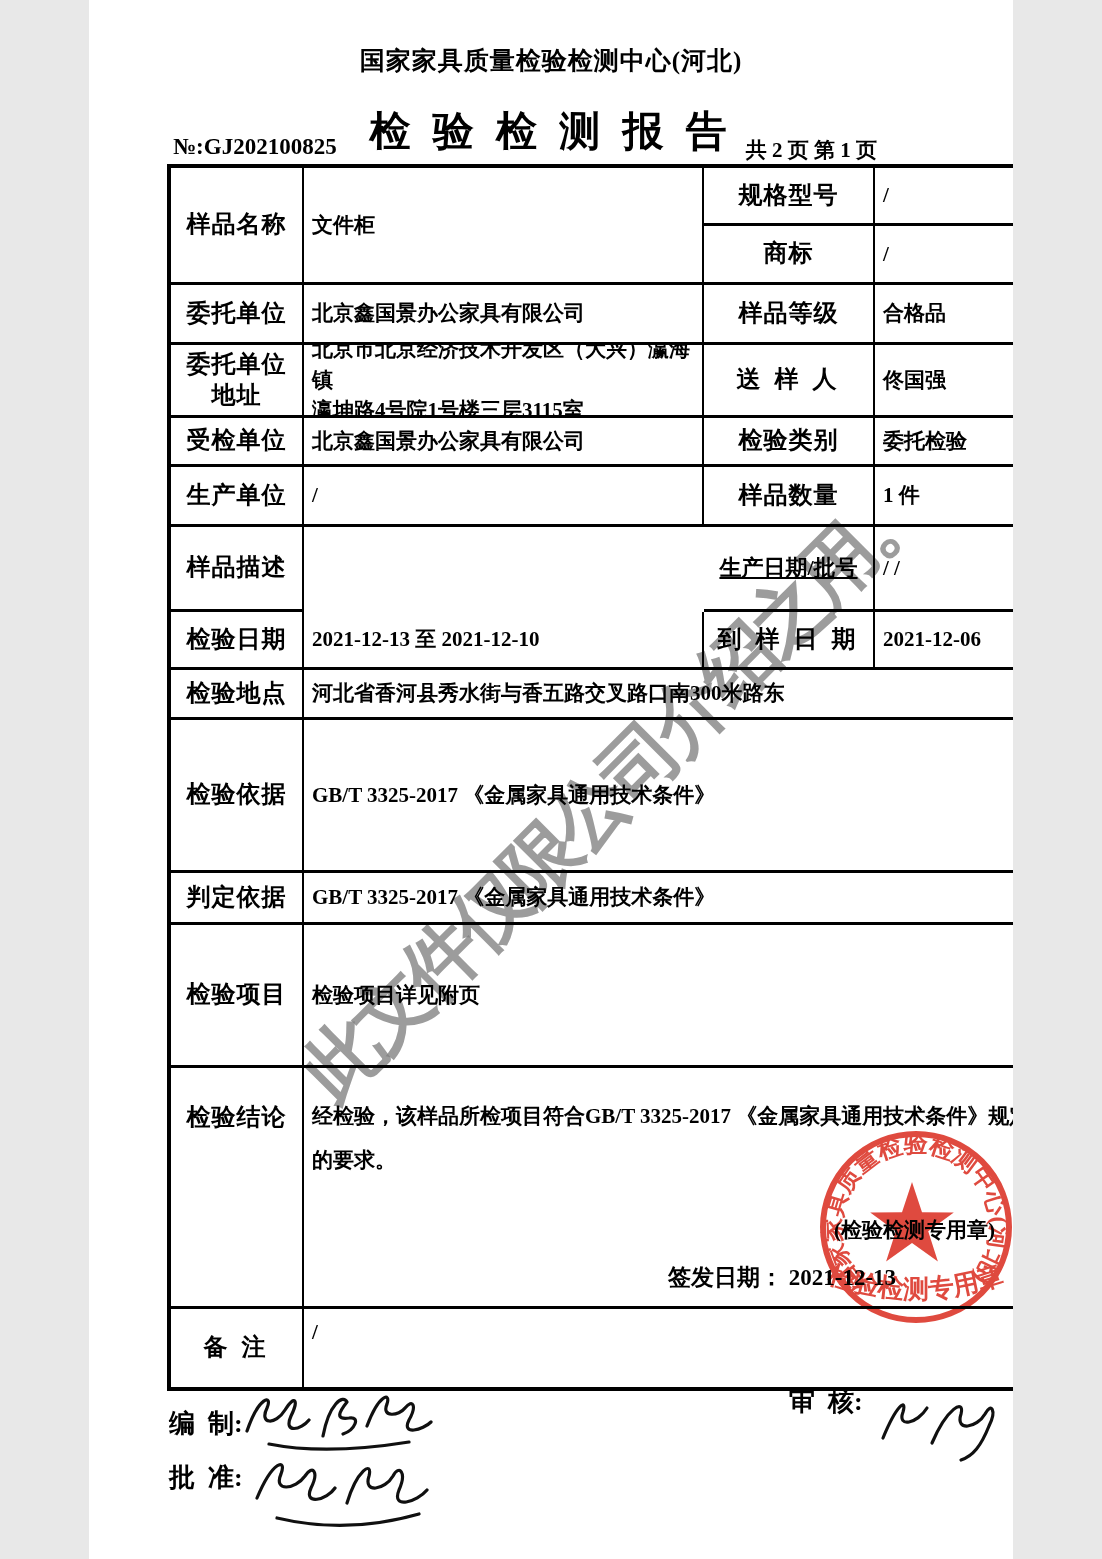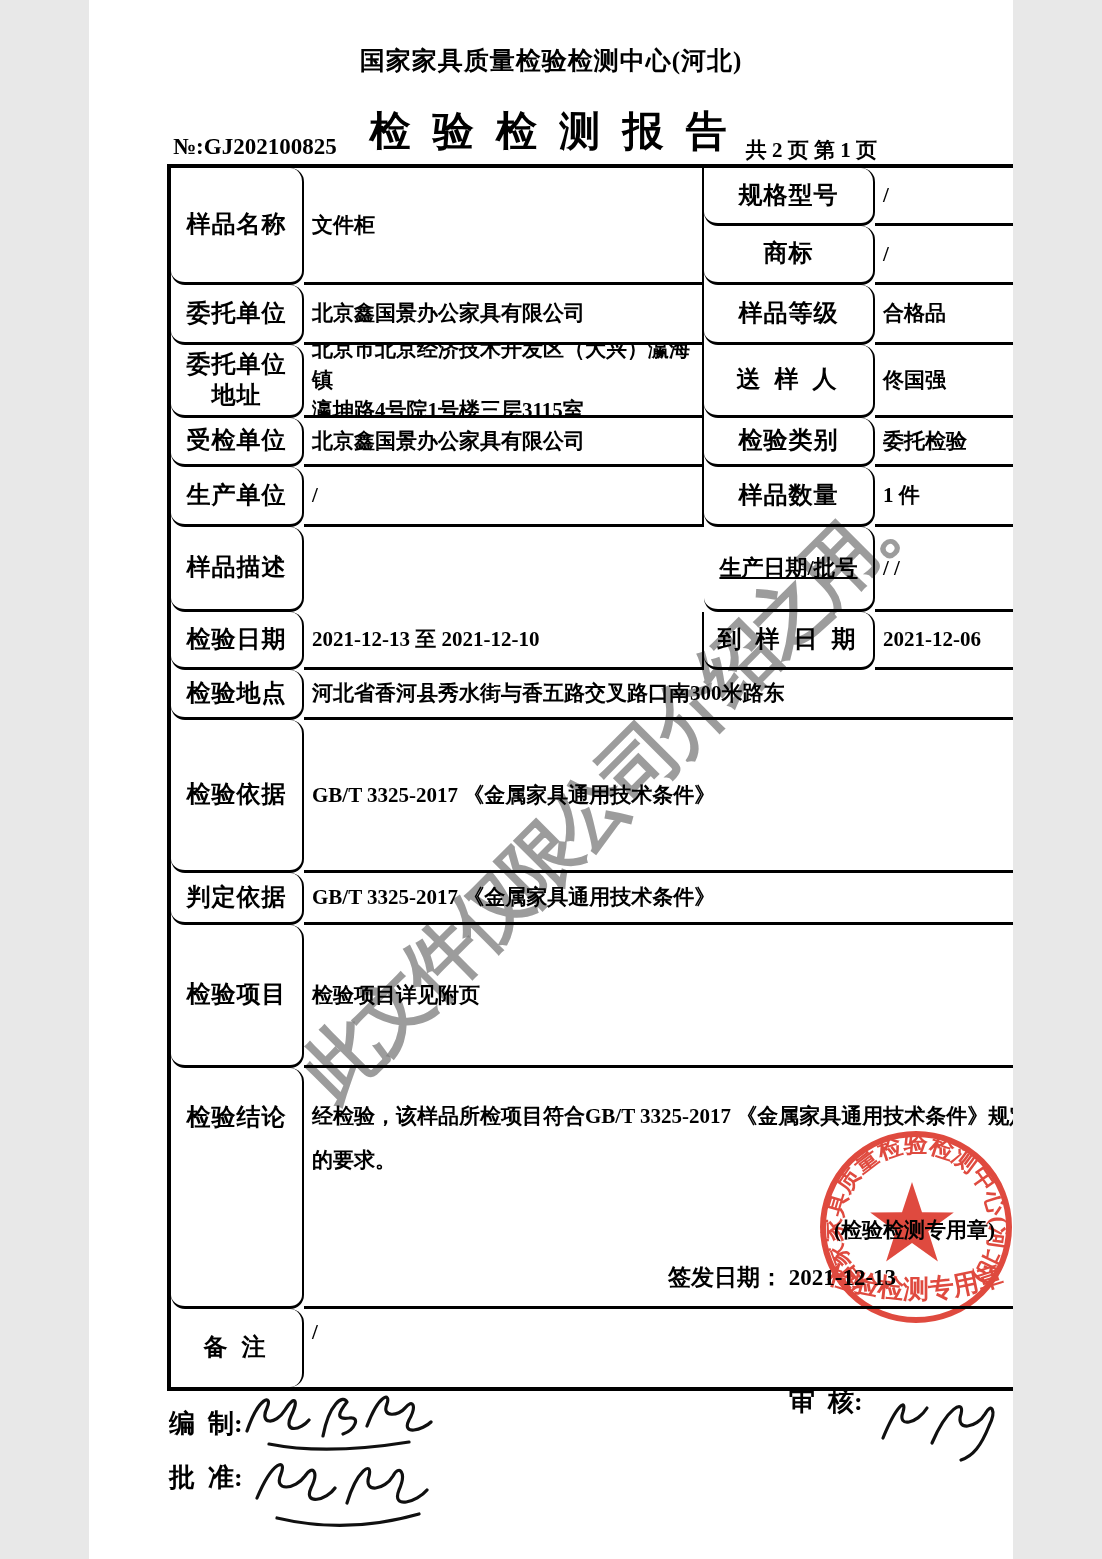--- a/index.html
+++ b/index.html
@@ -28,7 +28,7 @@
   .lastc{border-right:none;}
   .lastr{border-bottom:none;}
   .lbl{justify-content:center;text-align:center;font-weight:bold;font-size:24px;
-       white-space:pre-line;line-height:1.3;letter-spacing:1px;border-radius:14px;}
+       white-space:pre-line;line-height:1.3;letter-spacing:1px;}
   .lbl-sp{letter-spacing:4px;}
   .lbl-tight{letter-spacing:0;font-size:22px;text-decoration:underline;}
   .val{justify-content:flex-start;text-align:left;font-weight:bold;font-size:21px;

